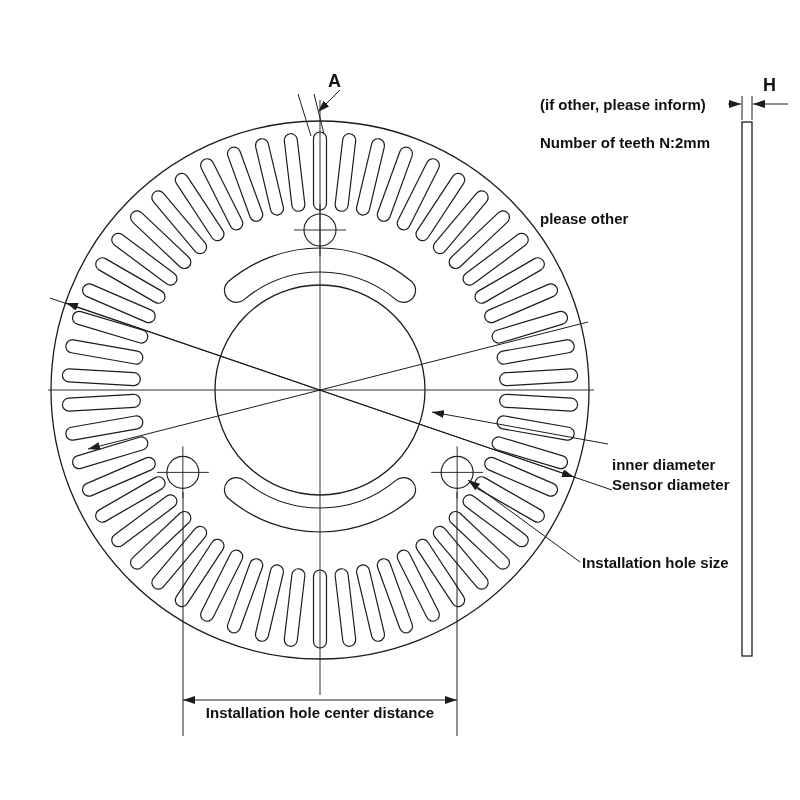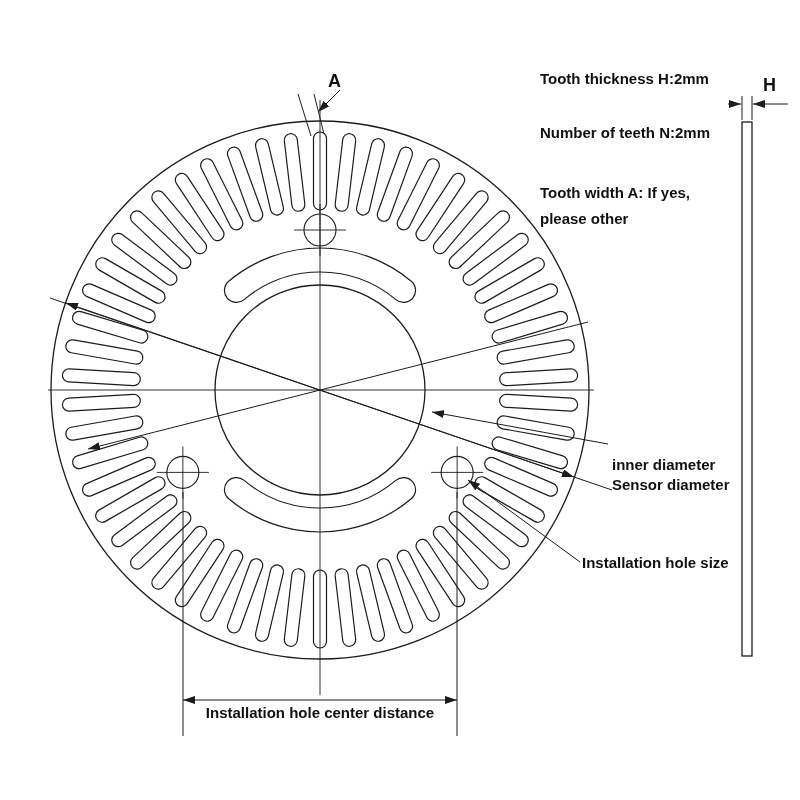--- a/index.html
+++ b/index.html
@@ -138,7 +138,6 @@
     </g>
   </svg>
 
-  <div class="lbl" style="left:540px;top:70px">Tooth thickness H:2mm</div>
   <div class="lbl" style="left:540px;top:124px">Number of teeth N:2mm</div>
   <div class="lbl" style="left:540px;top:184px">Tooth width A: If yes,</div>
   <div class="lbl" style="left:540px;top:210px">please other</div>

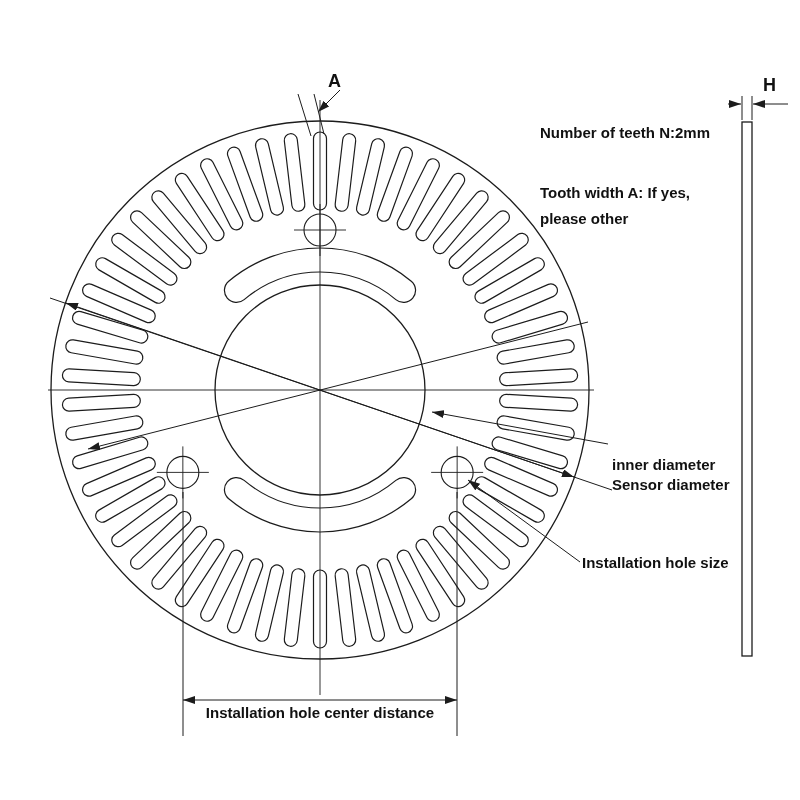--- a/index.html
+++ b/index.html
@@ -138,6 +138,7 @@
     </g>
   </svg>
 
+  <div class="lbl" style="left:540px;top:96px">(if other, please inform)</div>
   <div class="lbl" style="left:540px;top:124px">Number of teeth N:2mm</div>
   <div class="lbl" style="left:540px;top:184px">Tooth width A: If yes,</div>
   <div class="lbl" style="left:540px;top:210px">please other</div>

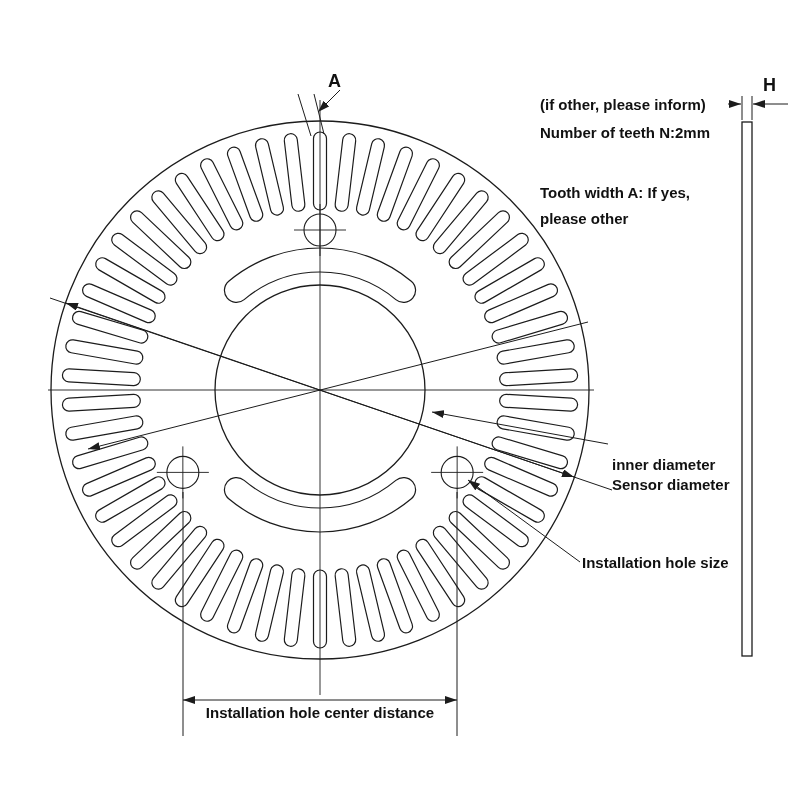--- a/index.html
+++ b/index.html
@@ -139,7 +139,7 @@
   </svg>
 
   <div class="lbl" style="left:540px;top:96px">(if other, please inform)</div>
-  <div class="lbl" style="left:540px;top:124px">Number of teeth N:2mm</div>
+  <div class="lbl" style="left:540px;top:134px">Number of teeth N:2mm</div>
   <div class="lbl" style="left:540px;top:184px">Tooth width A: If yes,</div>
   <div class="lbl" style="left:540px;top:210px">please other</div>
 

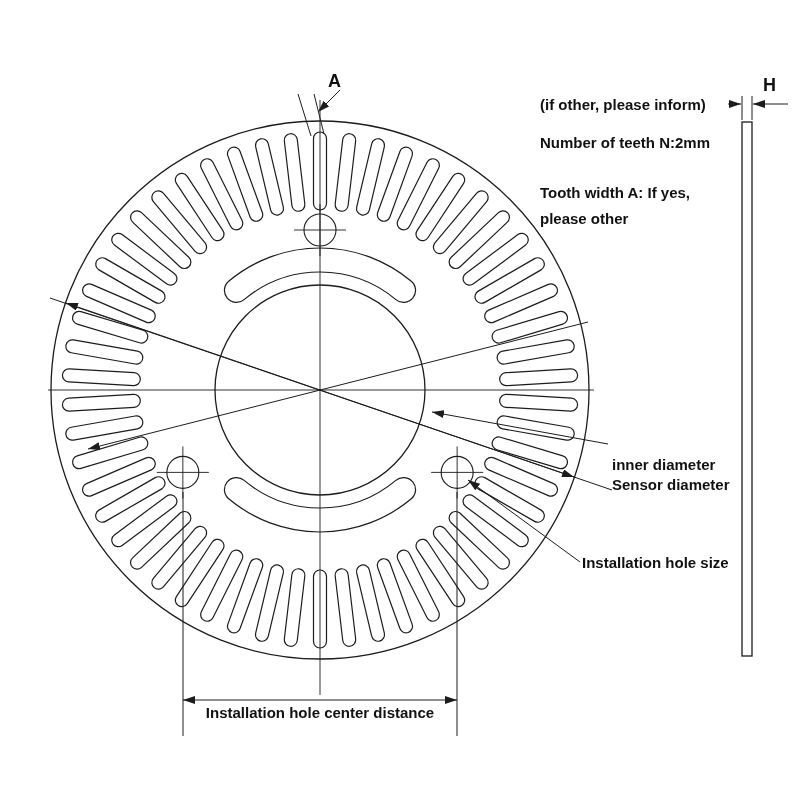--- a/index.html
+++ b/index.html
@@ -140,7 +140,6 @@
 
   <div class="lbl" style="left:540px;top:96px">(if other, please inform)</div>
   <div class="lbl" style="left:540px;top:134px">Number of teeth N:2mm</div>
-  <div class="lbl" style="left:540px;top:184px">Tooth width A: If yes,</div>
   <div class="lbl" style="left:540px;top:210px">please other</div>
 
   <div class="lbl" style="left:612px;top:456px">inner diameter</div>

